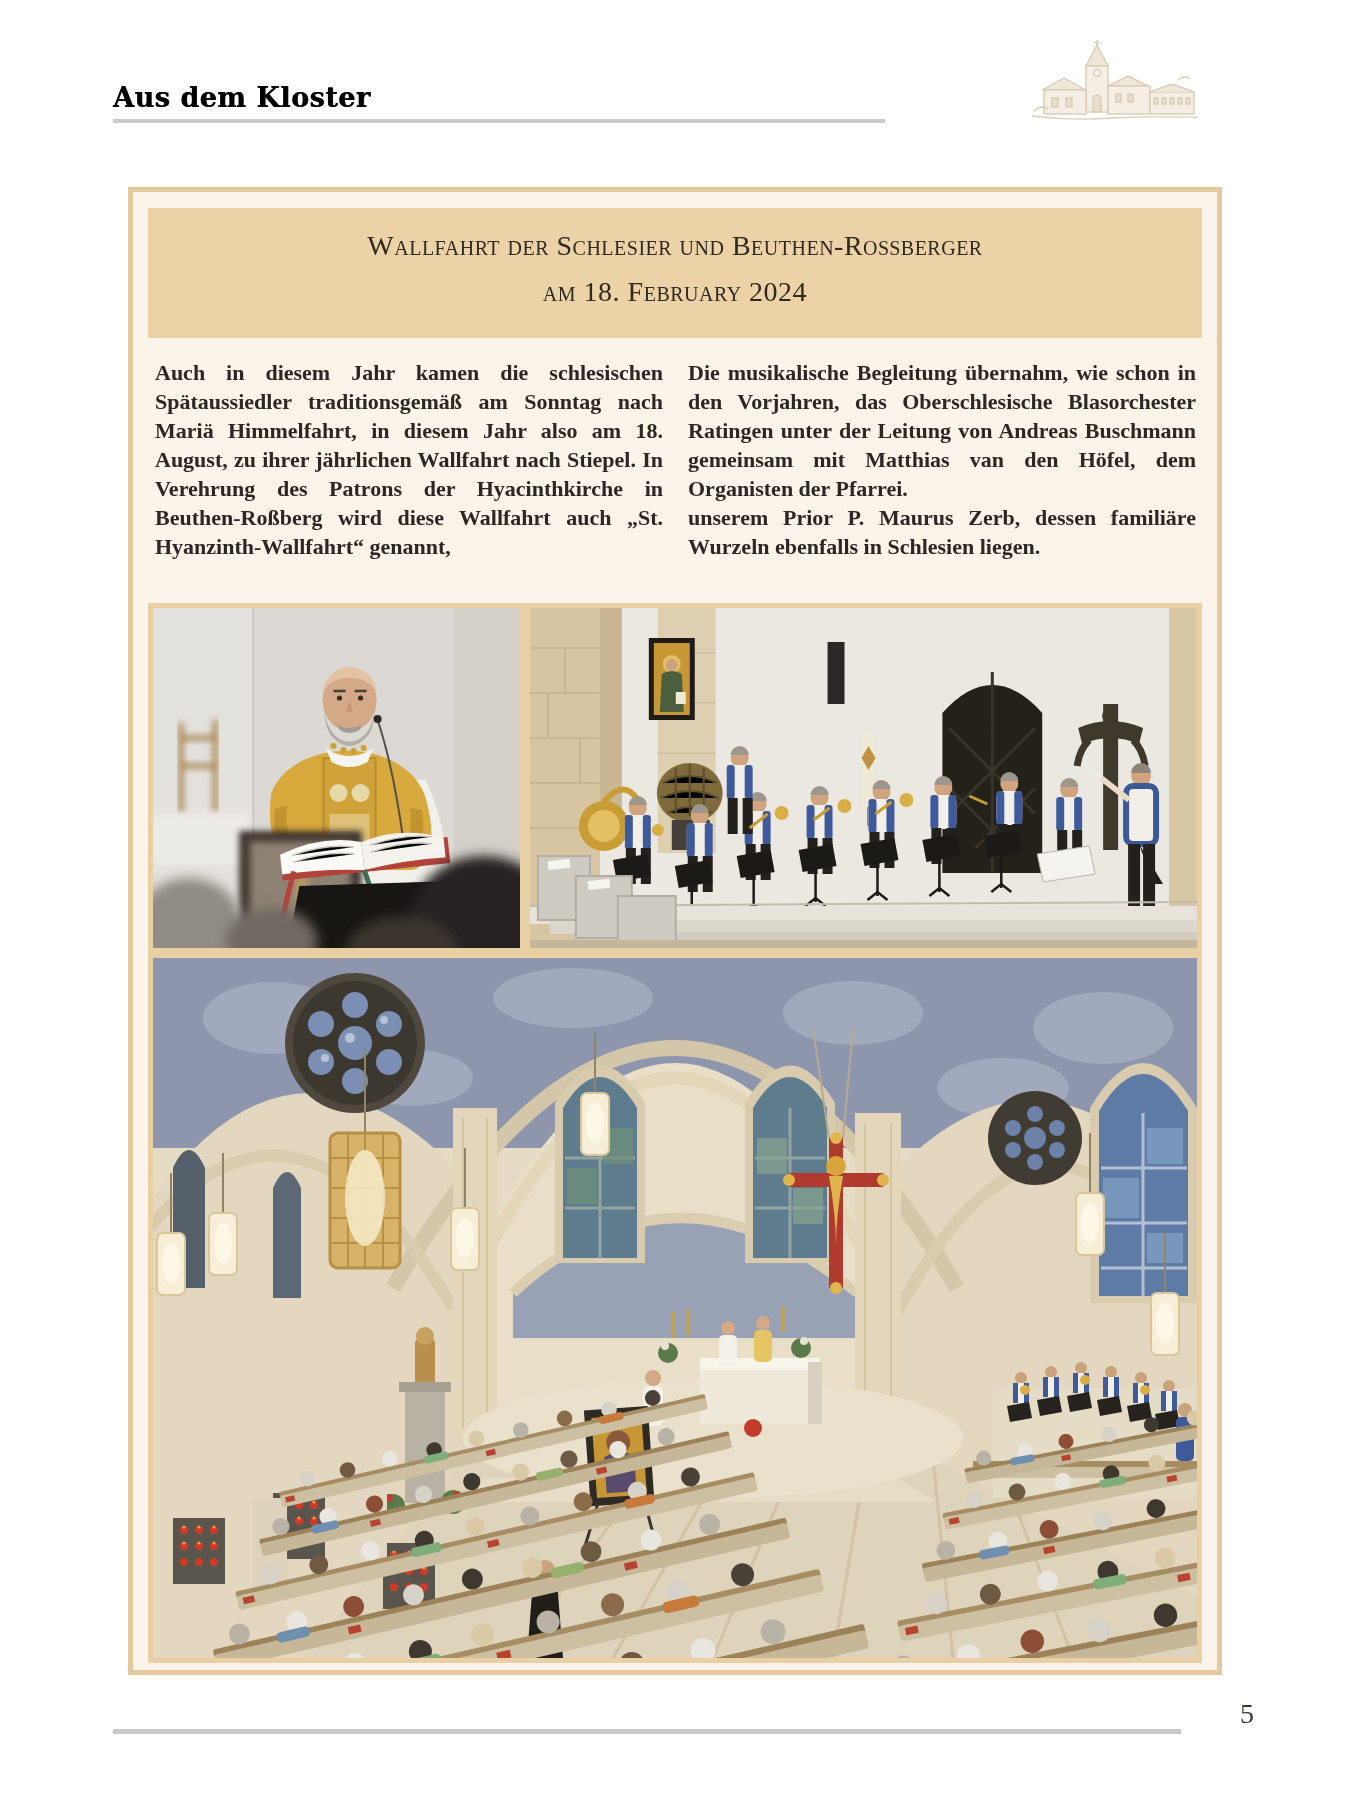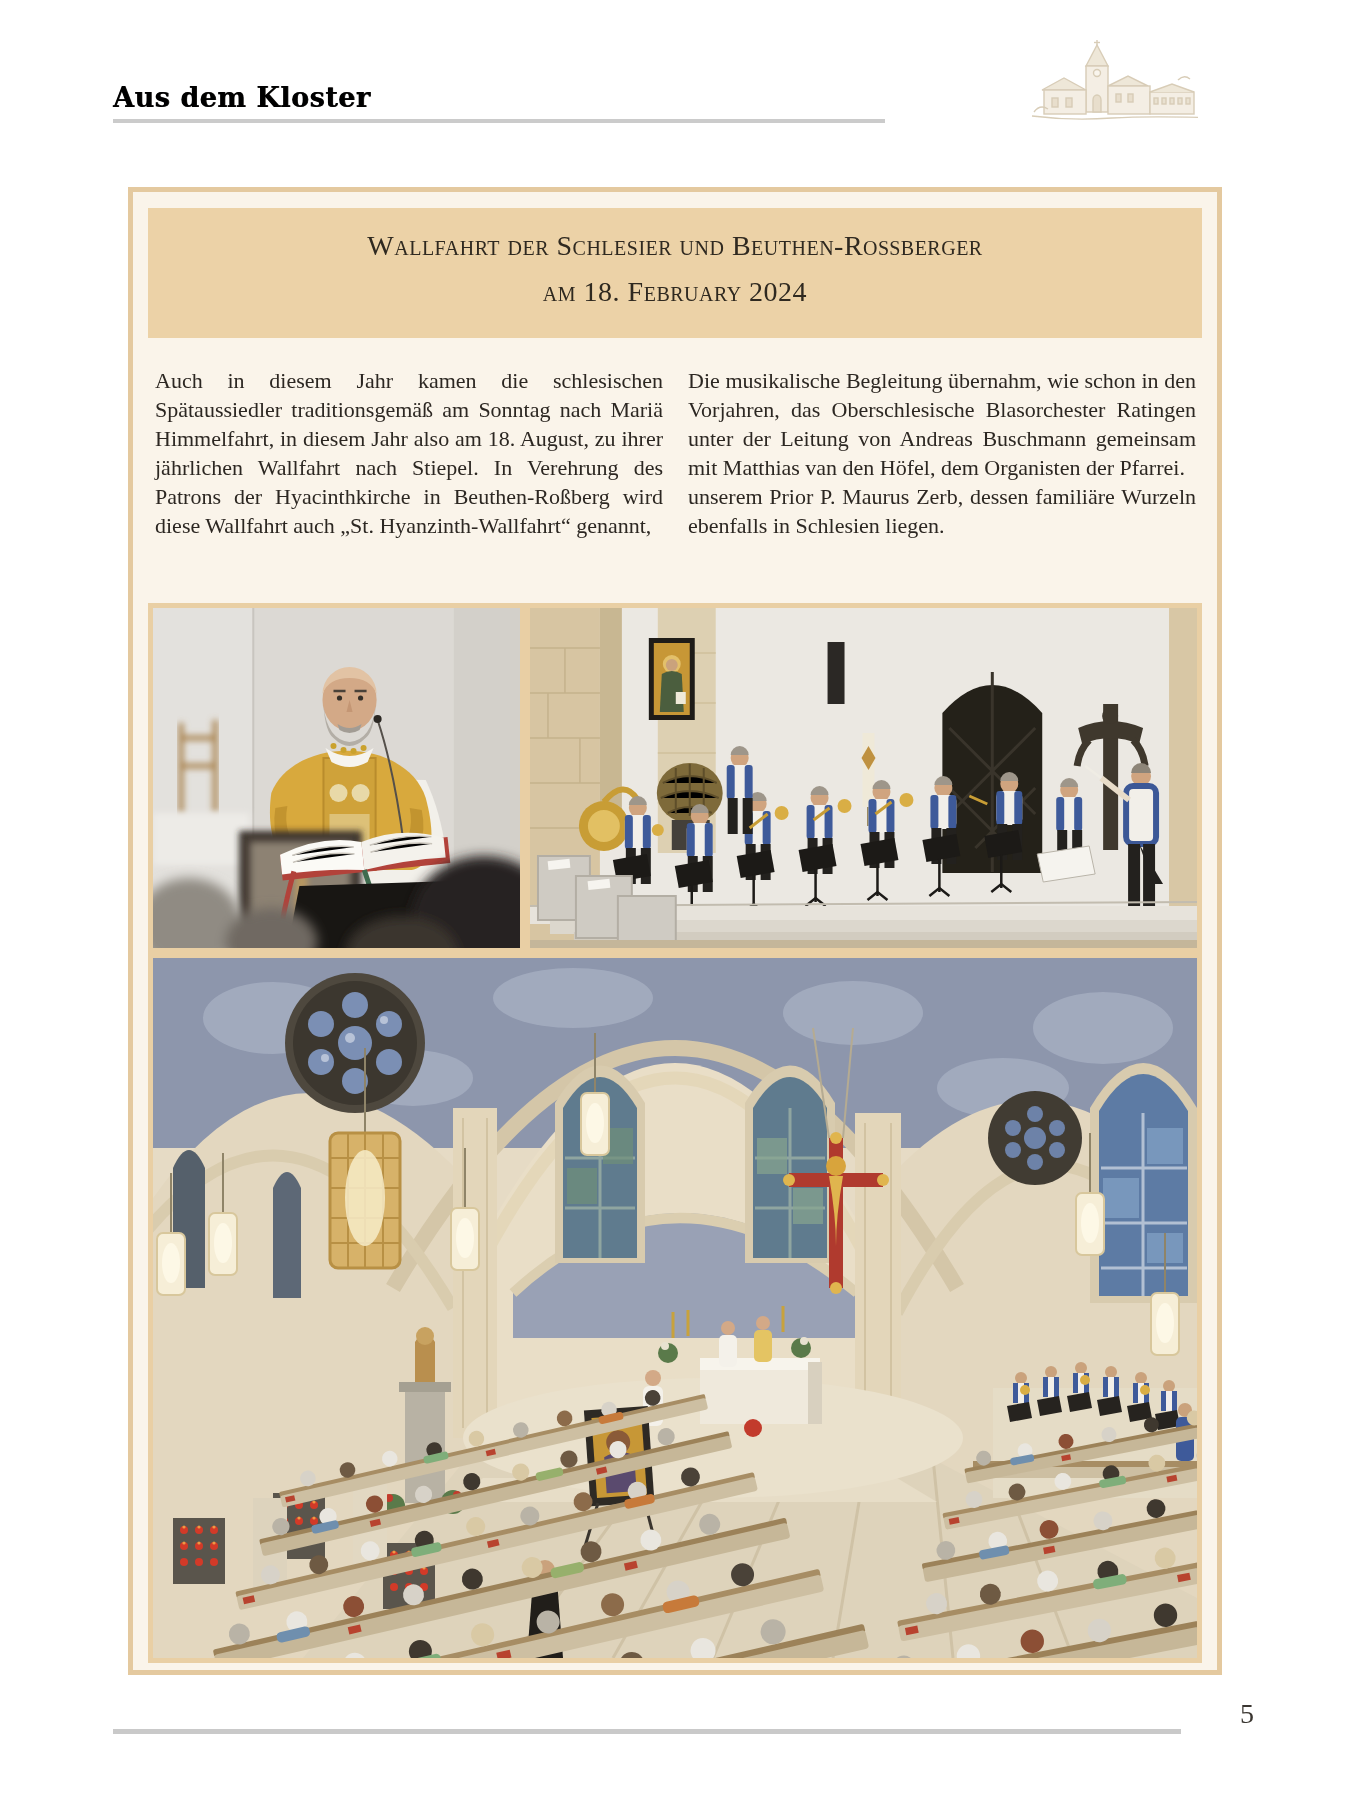--- a/index.html
+++ b/index.html
@@ -29,8 +29,8 @@
   .title-line{font-size:28px;line-height:46px;}
   .title-line1{margin-top:15px;}
   .columns{
-    position:absolute;left:22px;right:21px;top:174px;height:234px;
-    display:flex;gap:25px;
+    position:absolute;left:22px;right:21px;top:166px;height:234px;
+    display:flex;gap:25px;font-weight:bold;
   }
   .col{flex:1;text-align:justify;font-size:22px;line-height:29px;color:#2c2722;}
   .col p{margin:0;}

